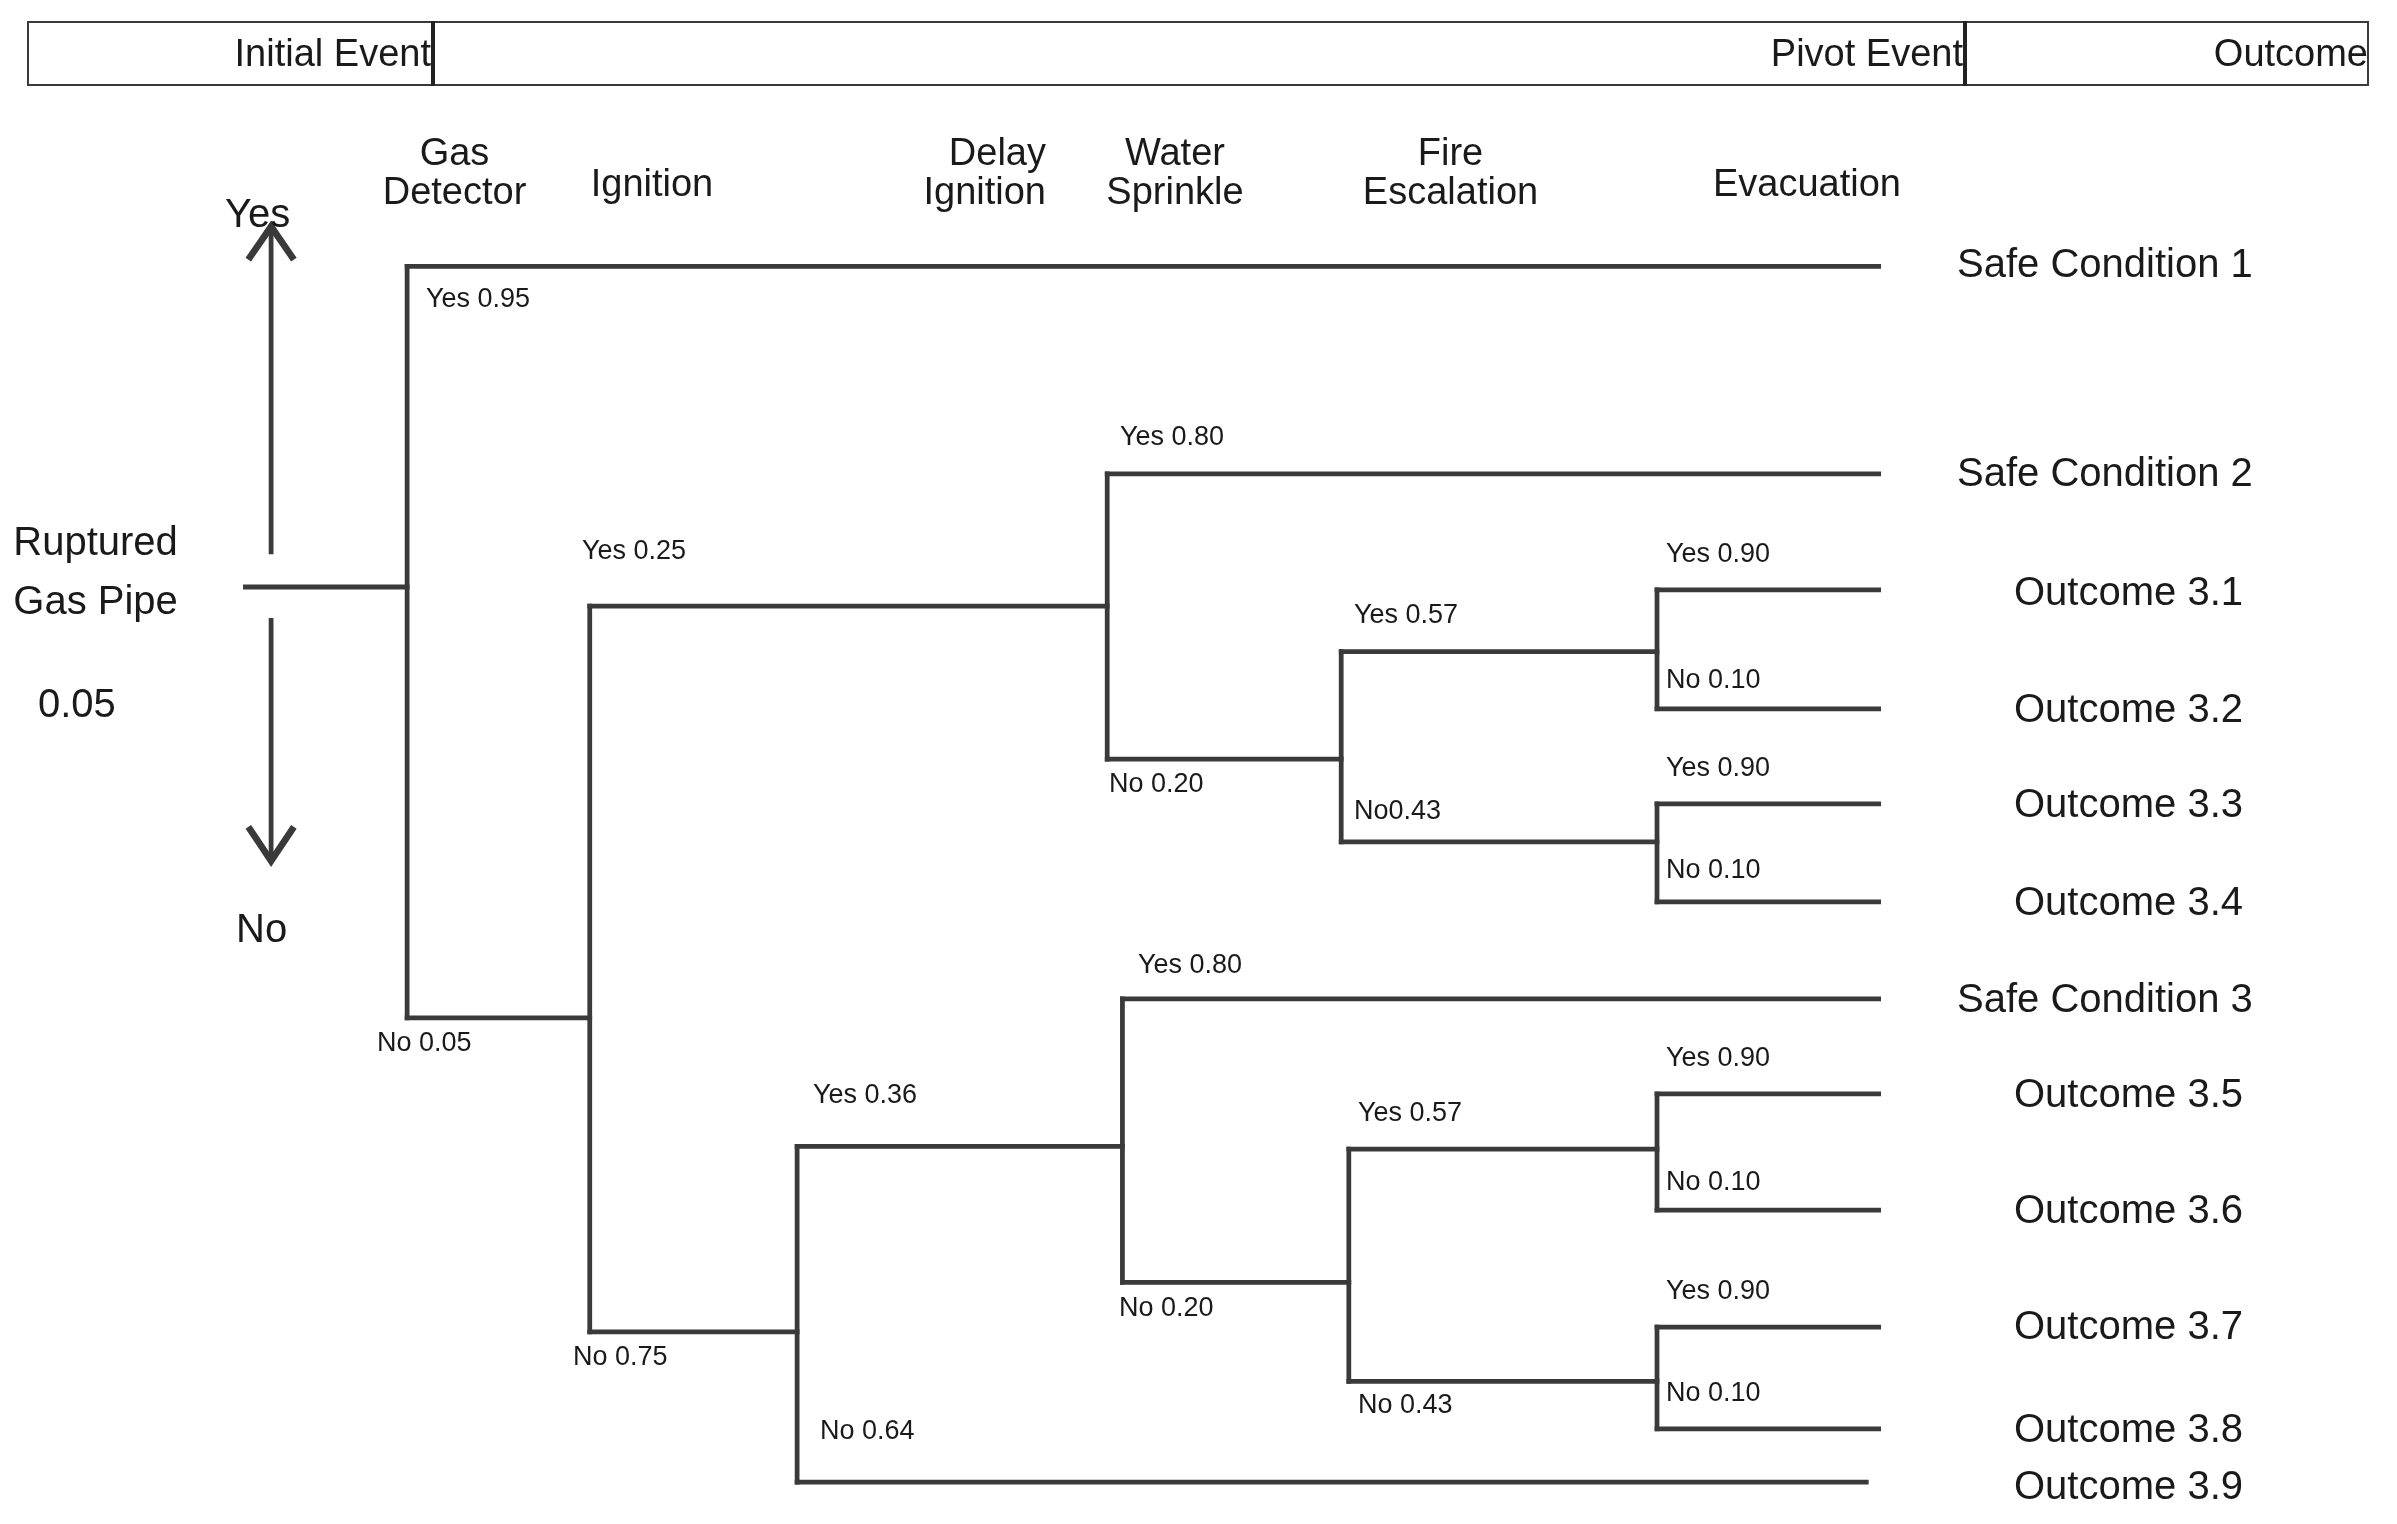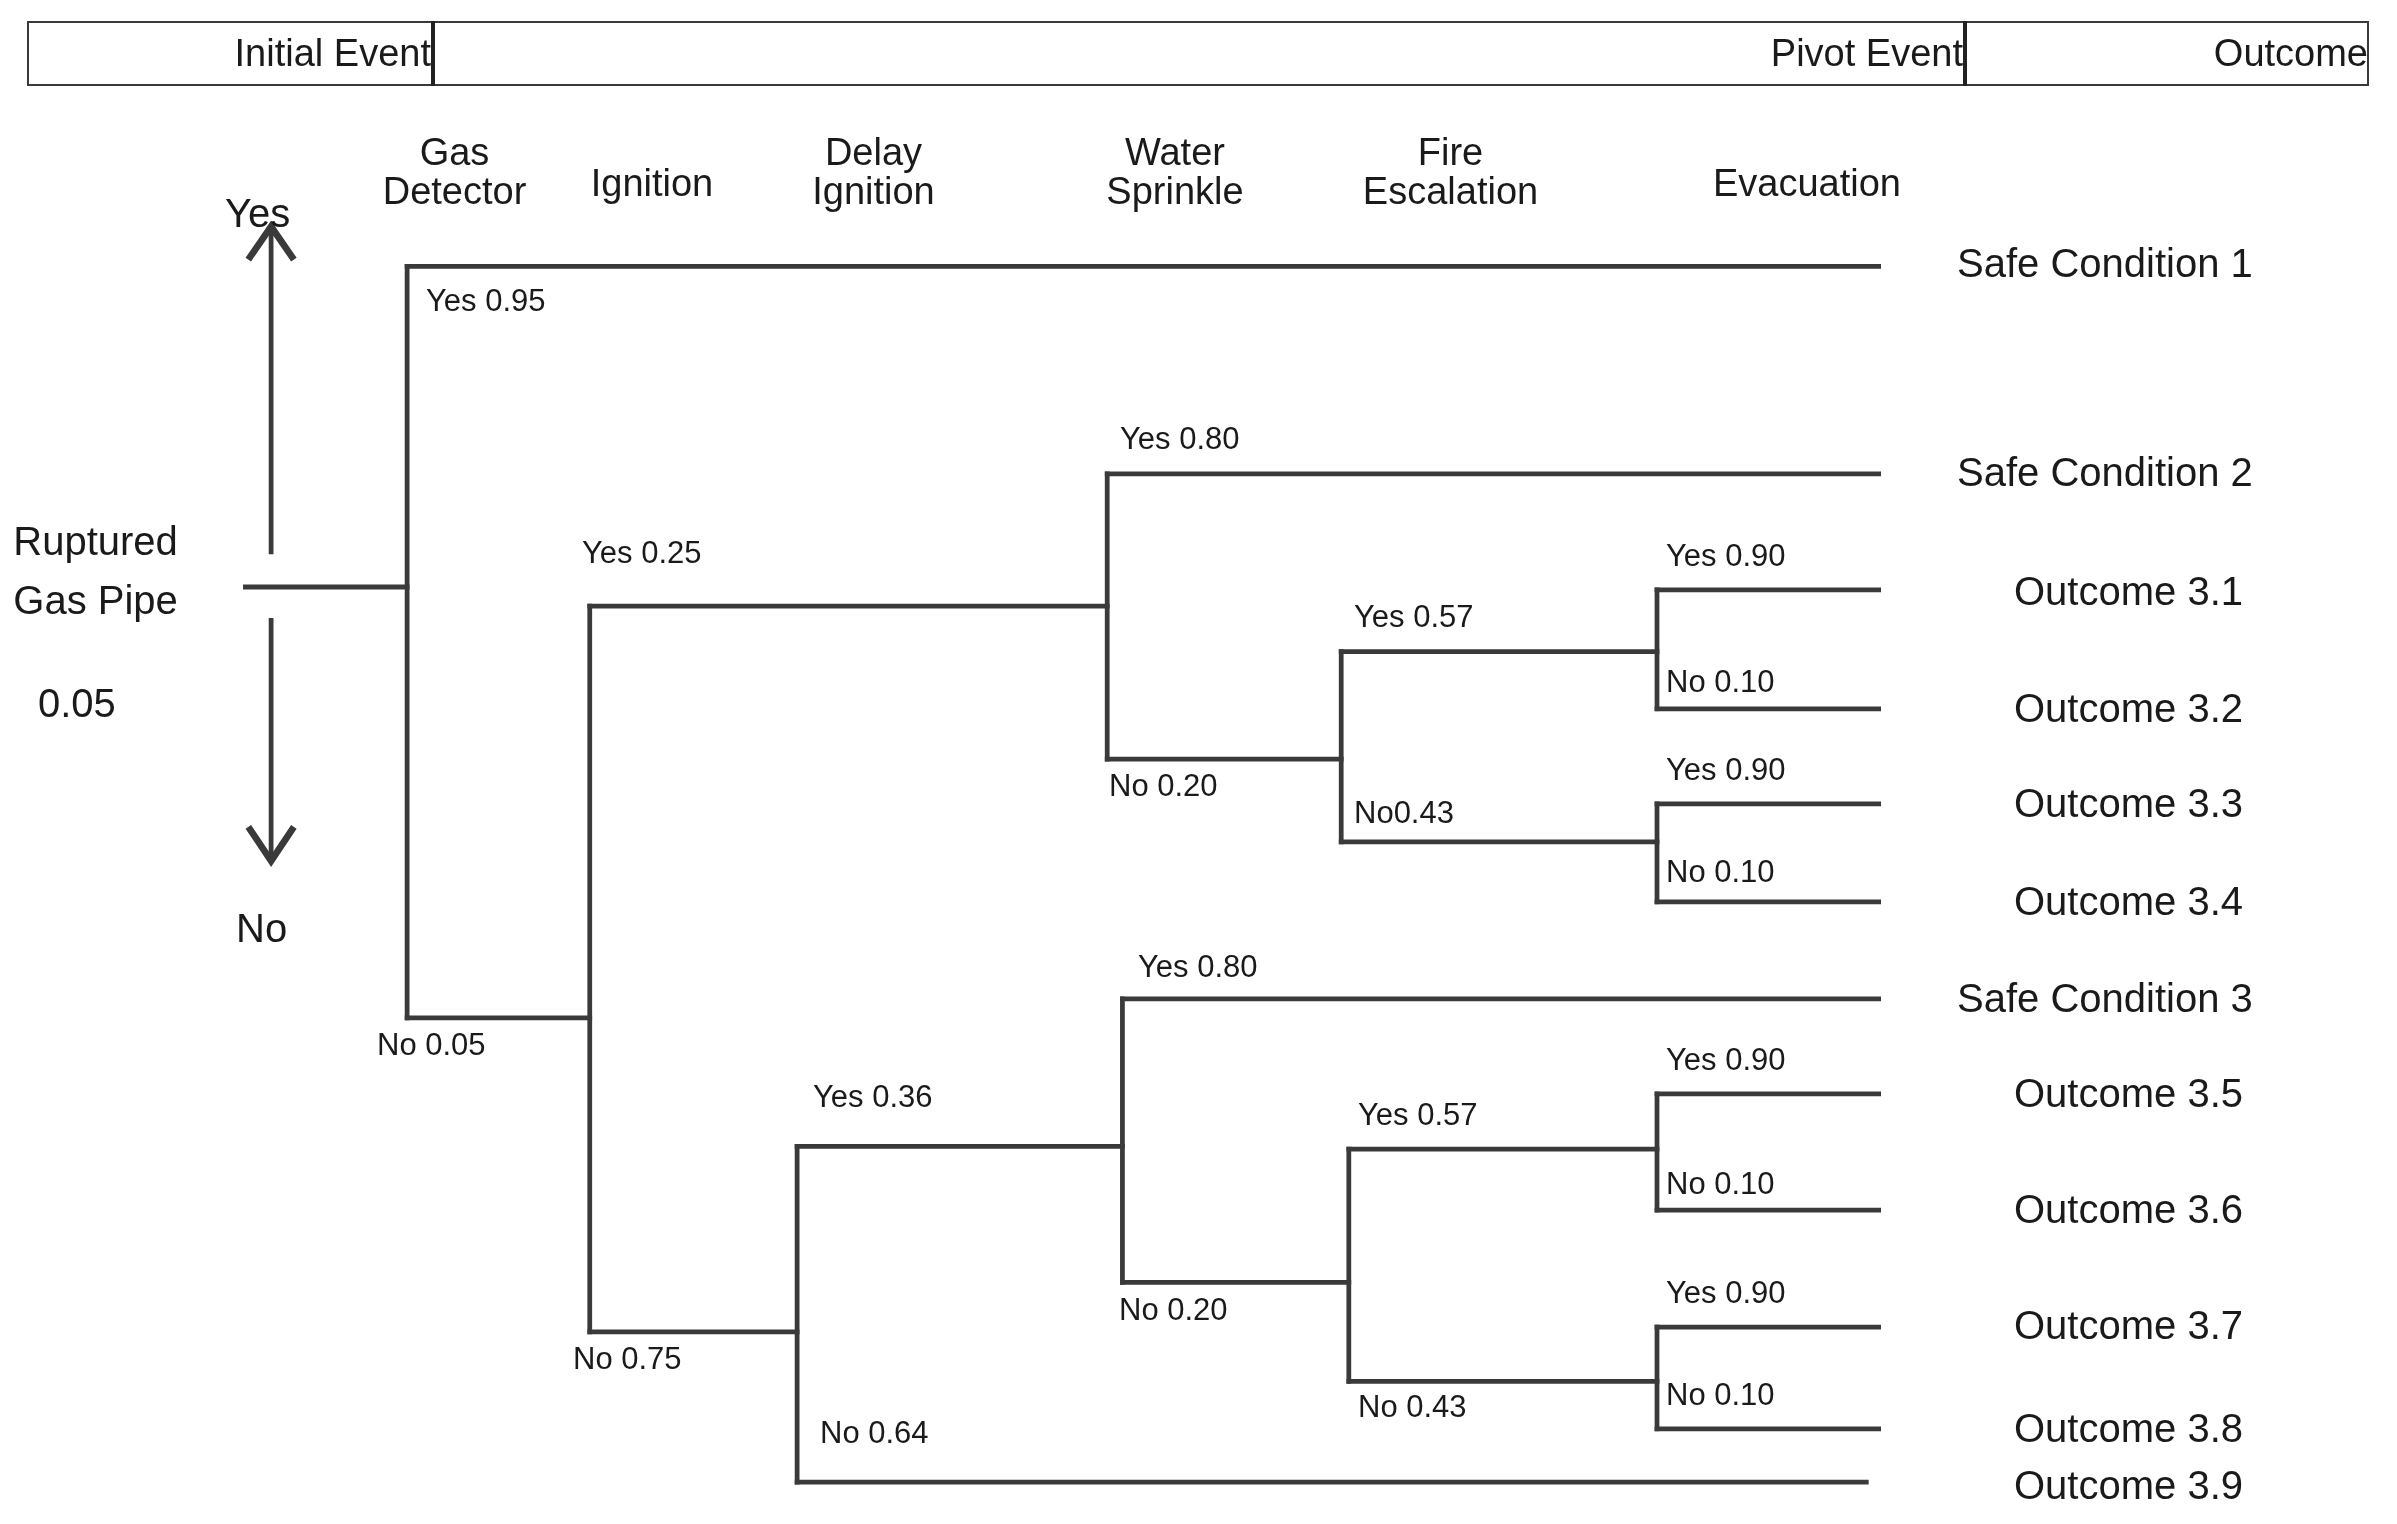--- a/index.html
+++ b/index.html
@@ -90,7 +90,7 @@
     <div>Ignition</div>
   </div>
 
-  <div class="colhdr" style="left:731px; top:133px; width:285px;">
+  <div class="colhdr" style="left:761px; top:133px; width:285px;text-align:right;">
     <div>Delay</div>
     <div>Ignition</div>
   </div>

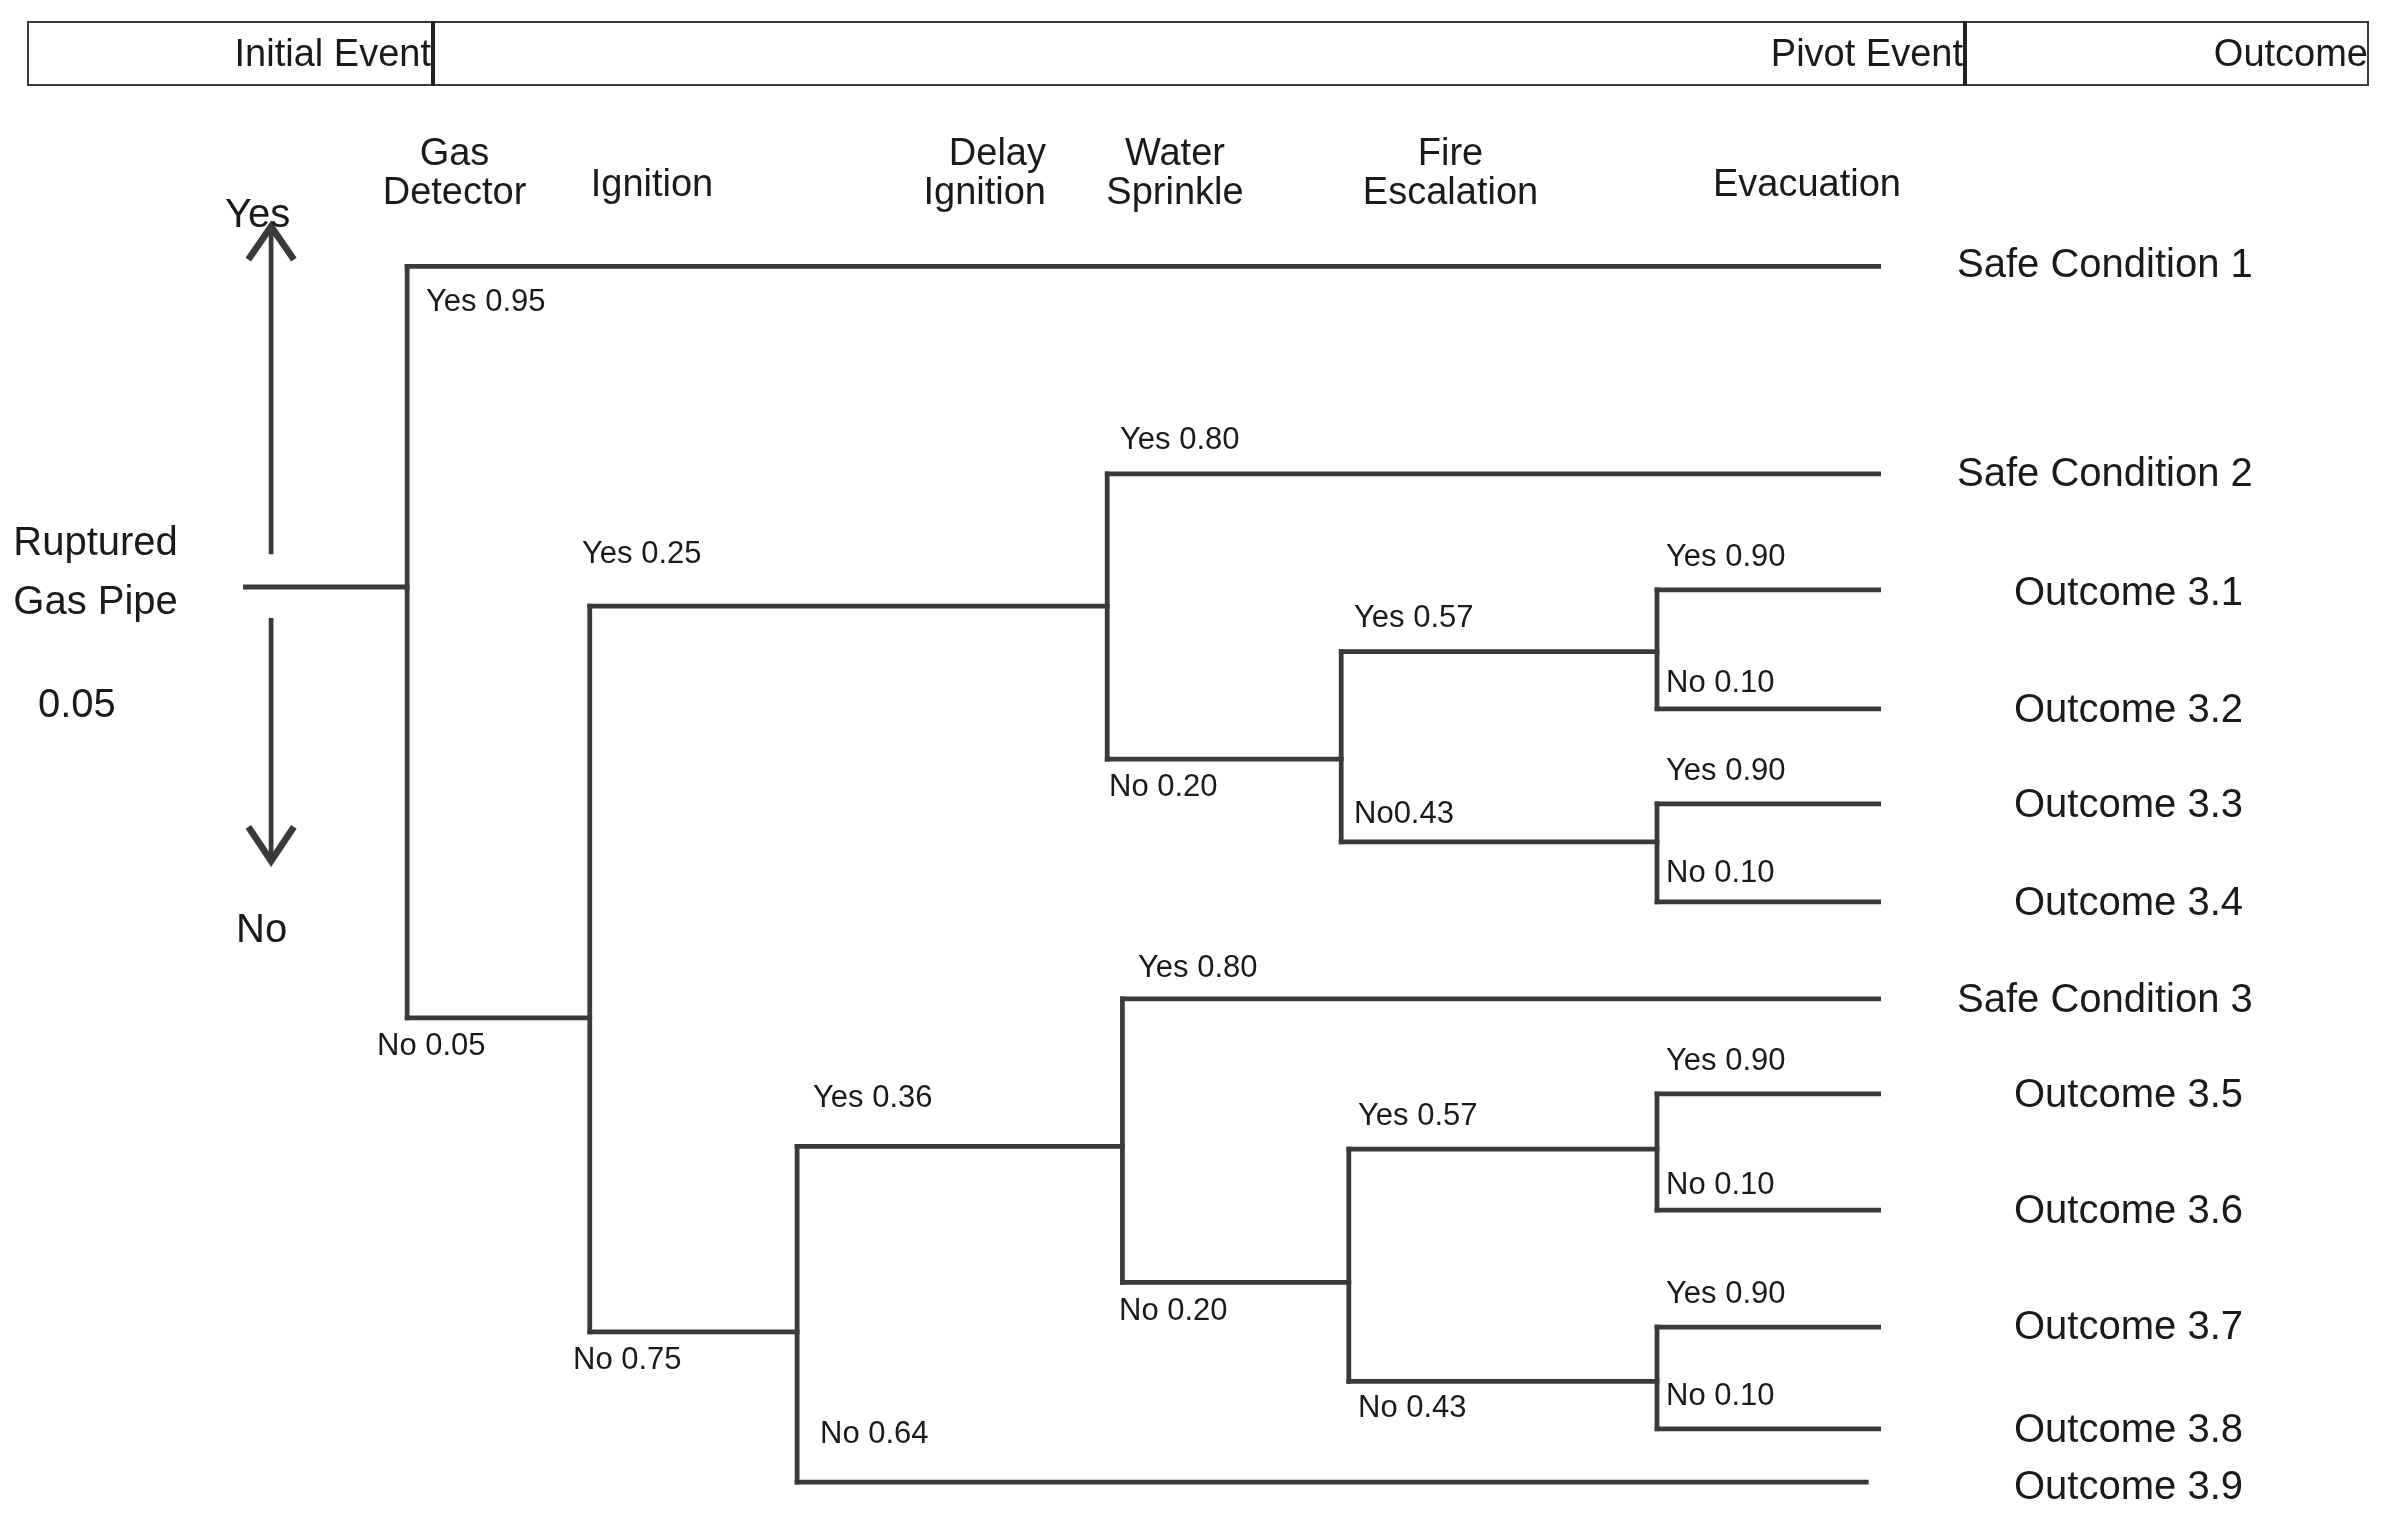--- a/index.html
+++ b/index.html
@@ -61,7 +61,7 @@
     line-height: 1.02;
   }
   
-  .plabel { font-size: 31px; }
+  .plabel { font-size: 27px; }
   
   .outcome { font-size: 40px; }
   

